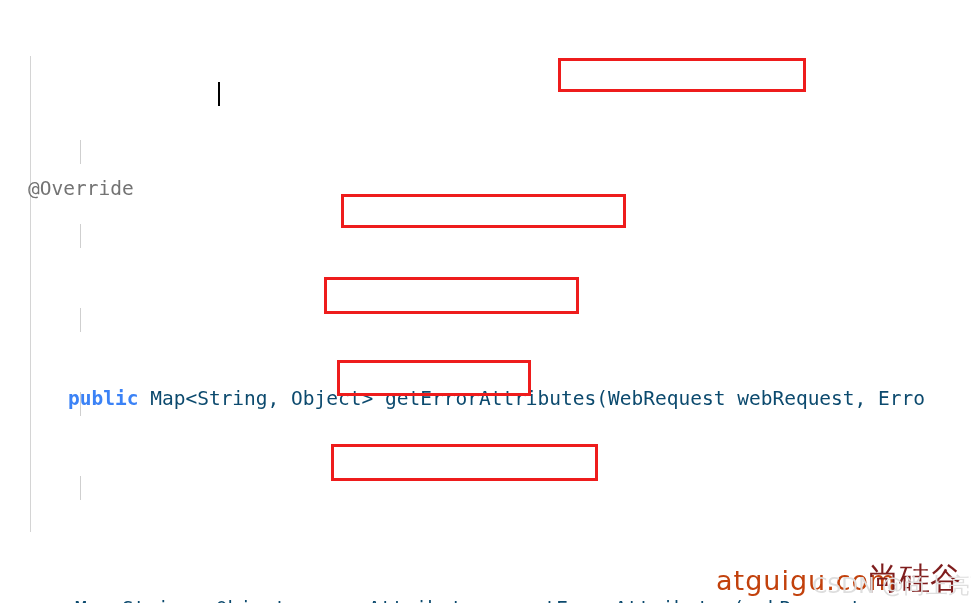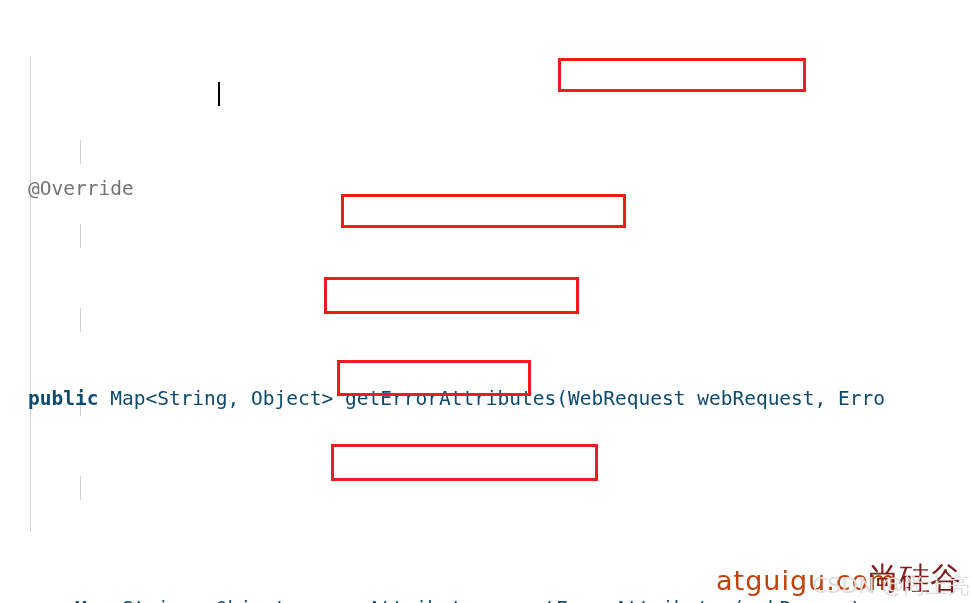--- a/index.html
+++ b/index.html
@@ -41,7 +41,7 @@
   }
 
   
-  .kw      { color: #0c4a6e; font-weight: bold; }   
+  .kw      { color: #3b82f6; font-weight: bold; margin-left: 40px; }   
   .anno    { color: #737373; }                      
   .plain   { color: #0c4a6e; }
 

